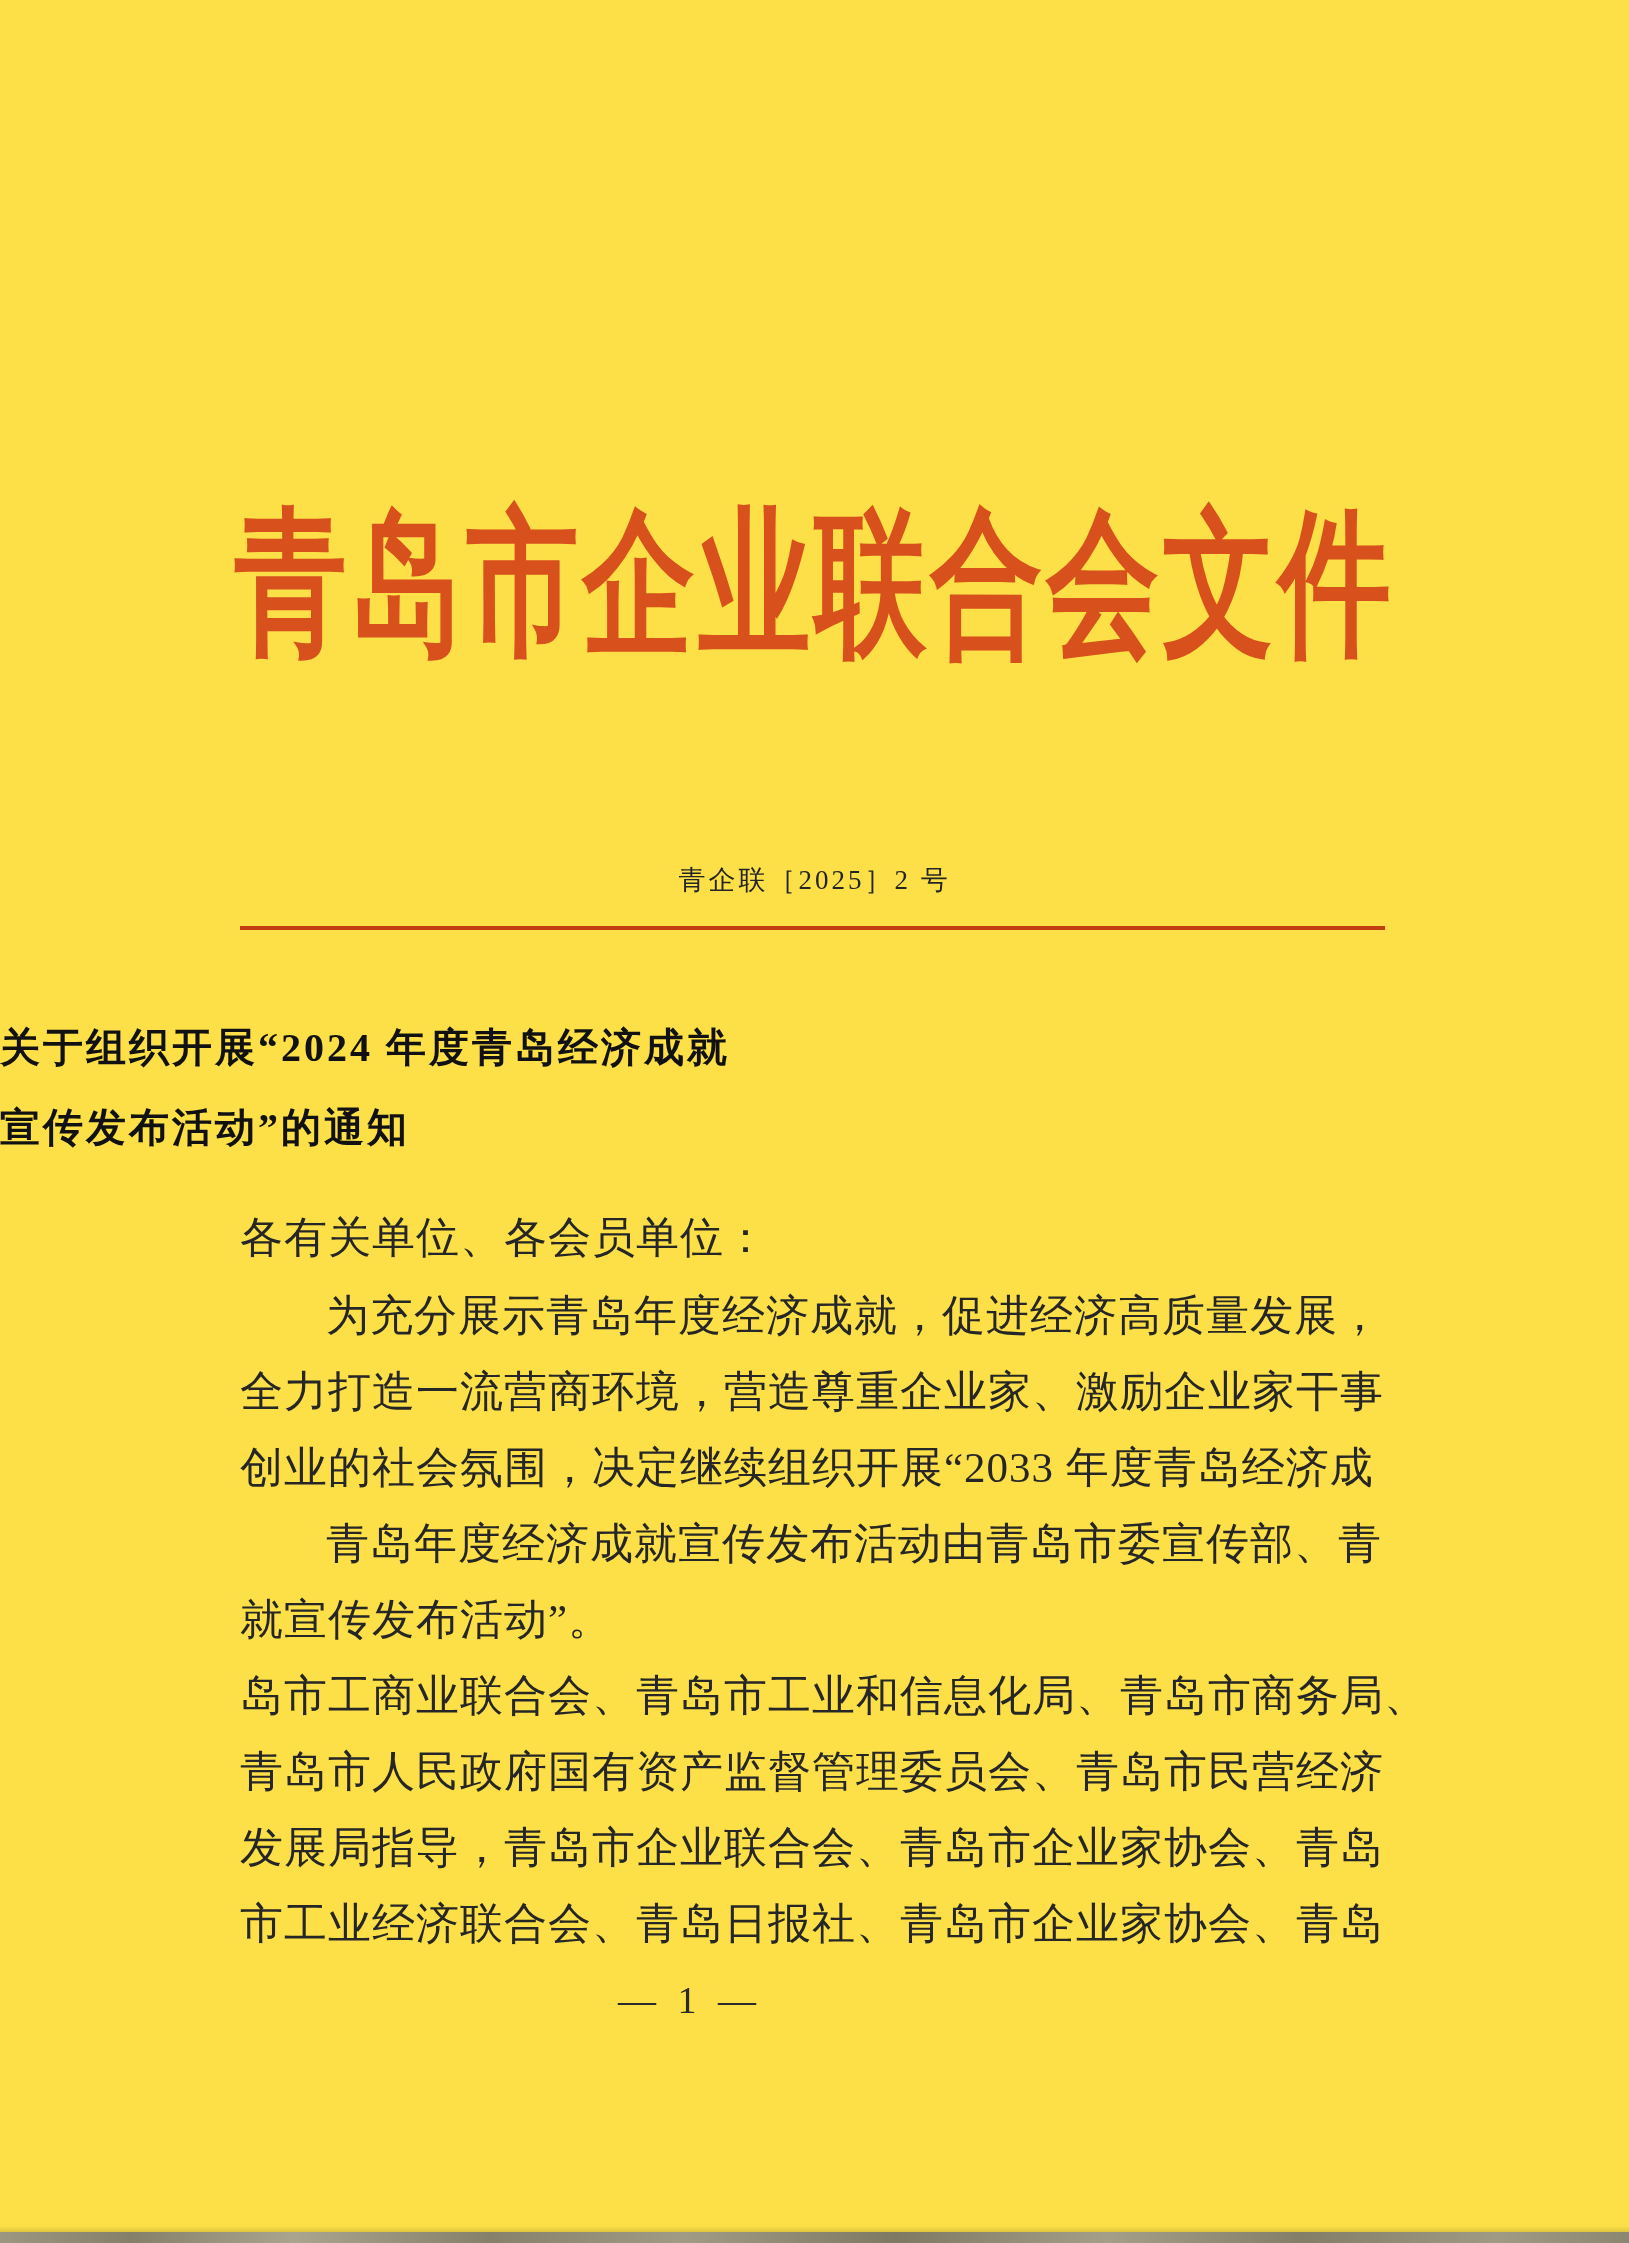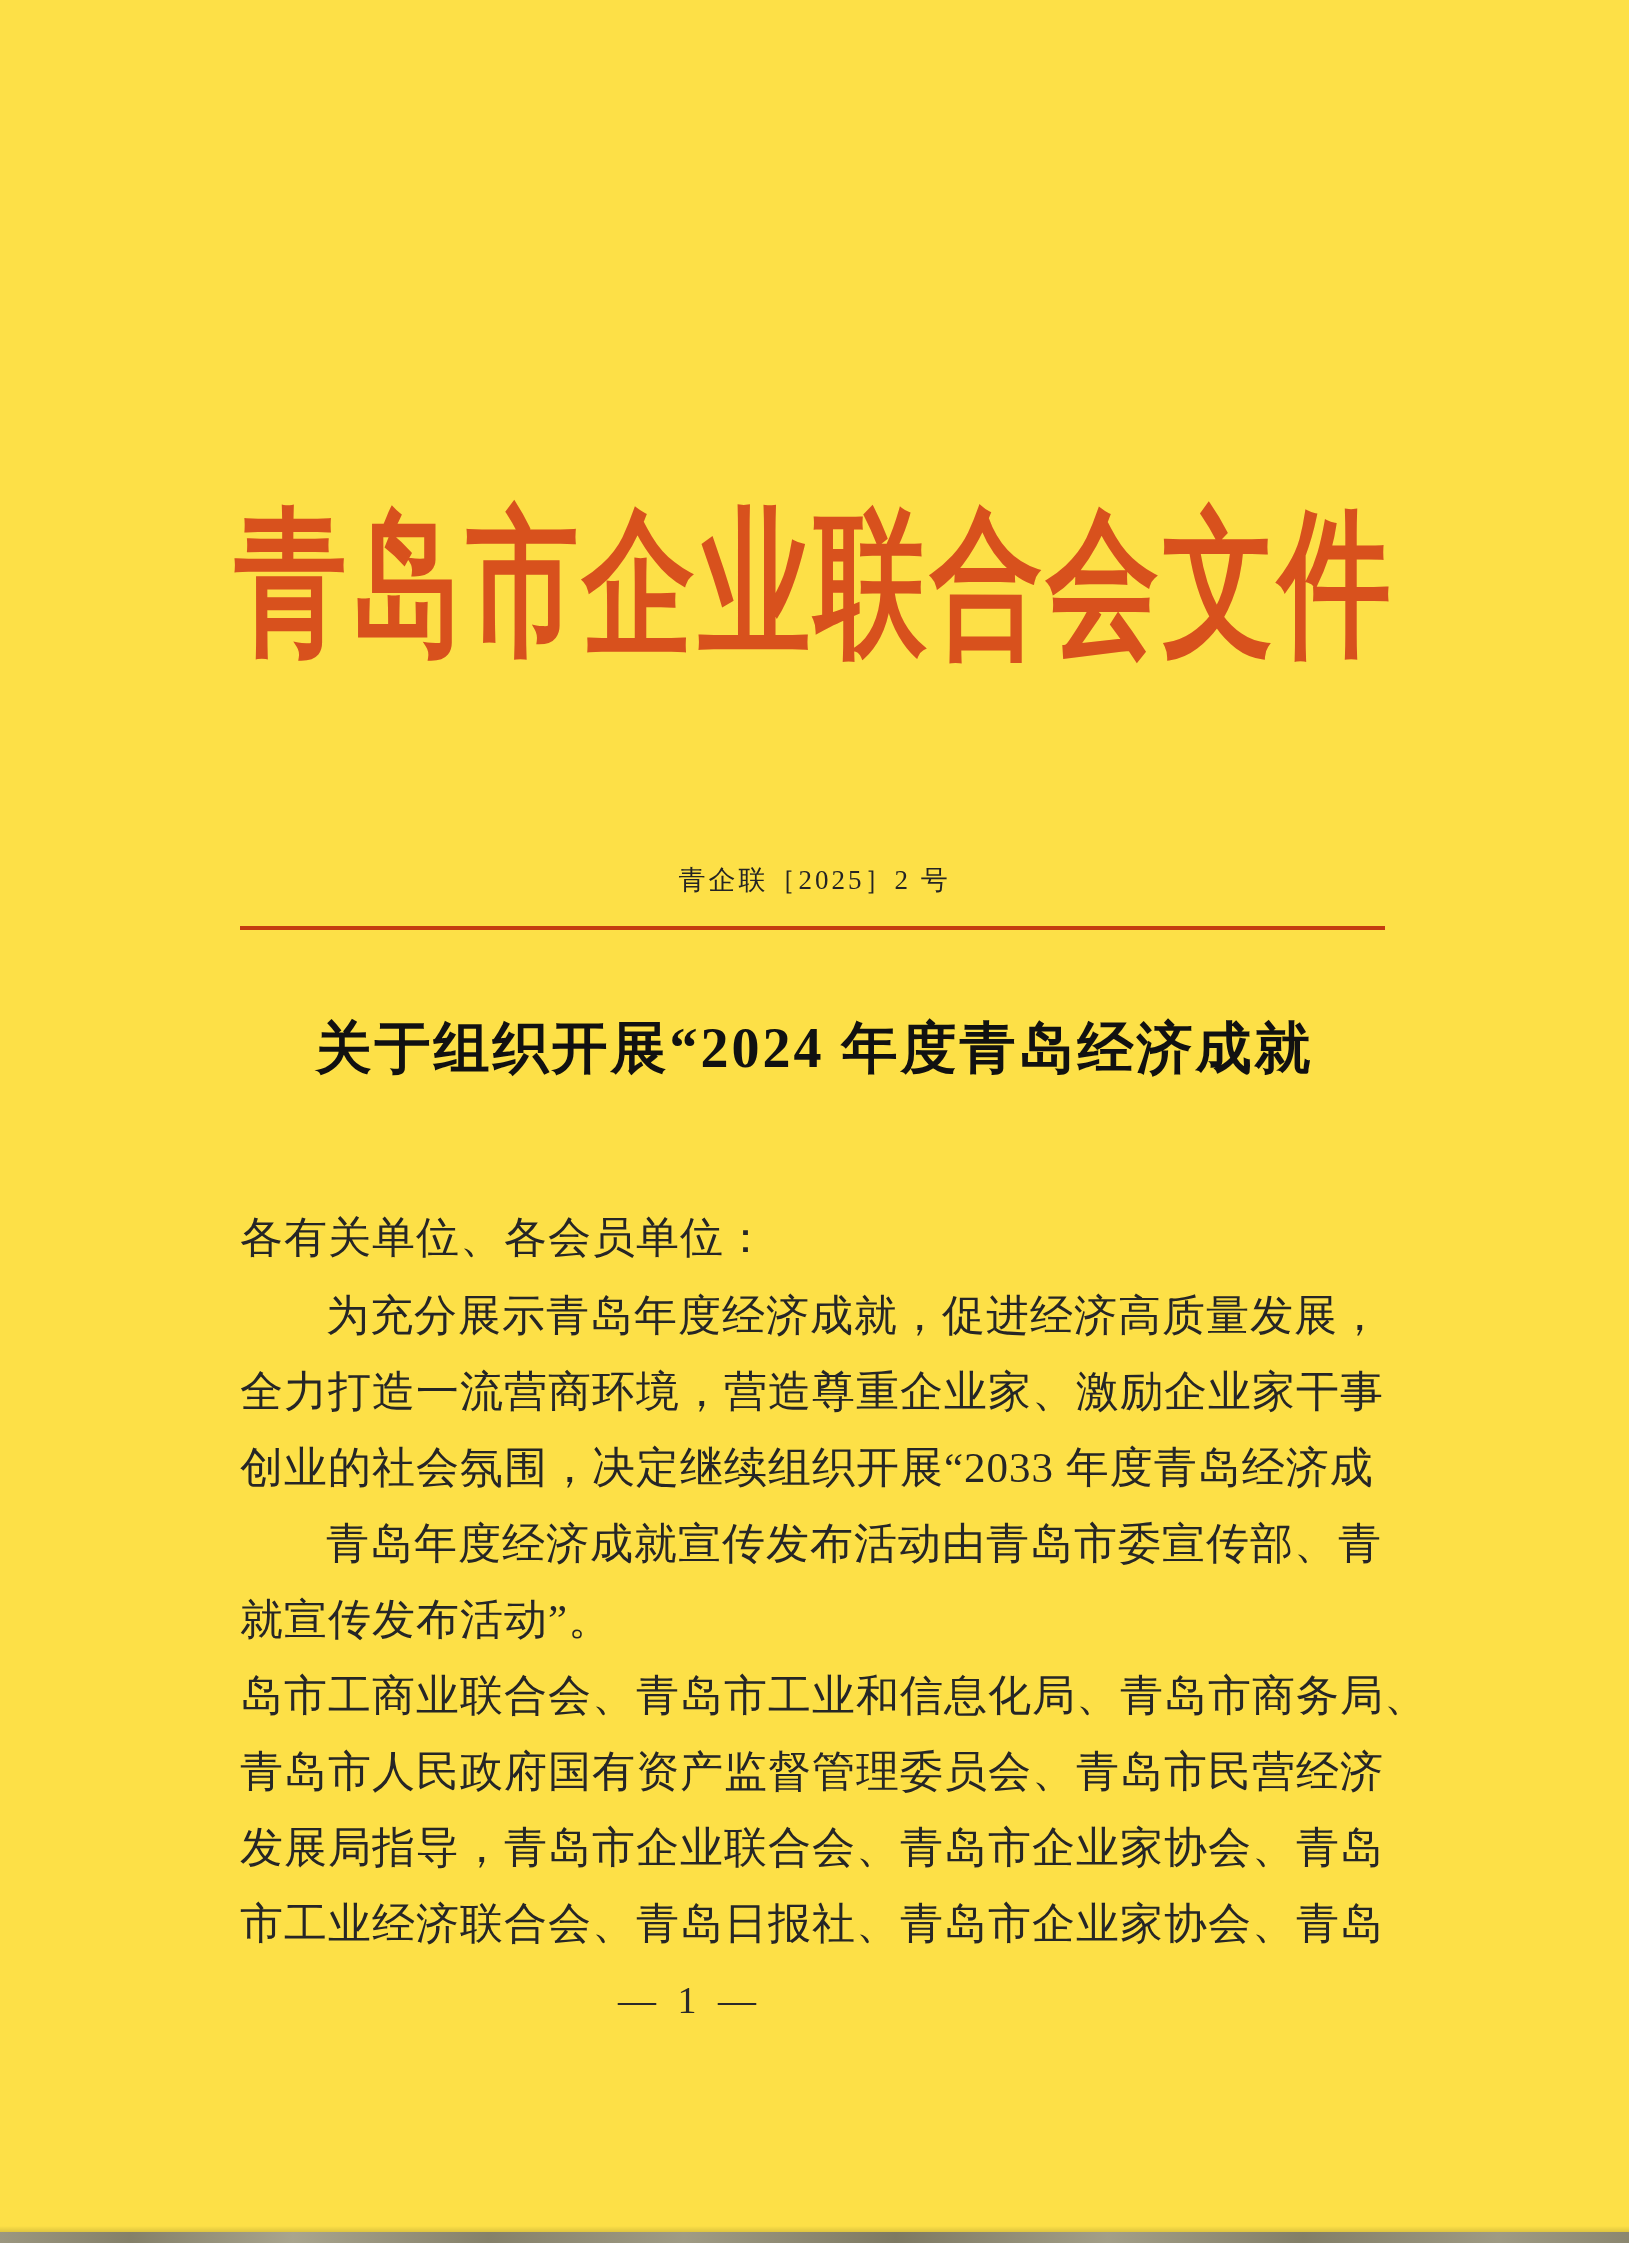--- a/index.html
+++ b/index.html
@@ -59,9 +59,8 @@
     top: 1008px;
     left: 0;
     width: 100%;
-    text-align: center;
     font-weight: bold;
-    font-size: 56px;
+    font-size: 40px;
     line-height: 80px;
     letter-spacing: 3px;
     color: #111;

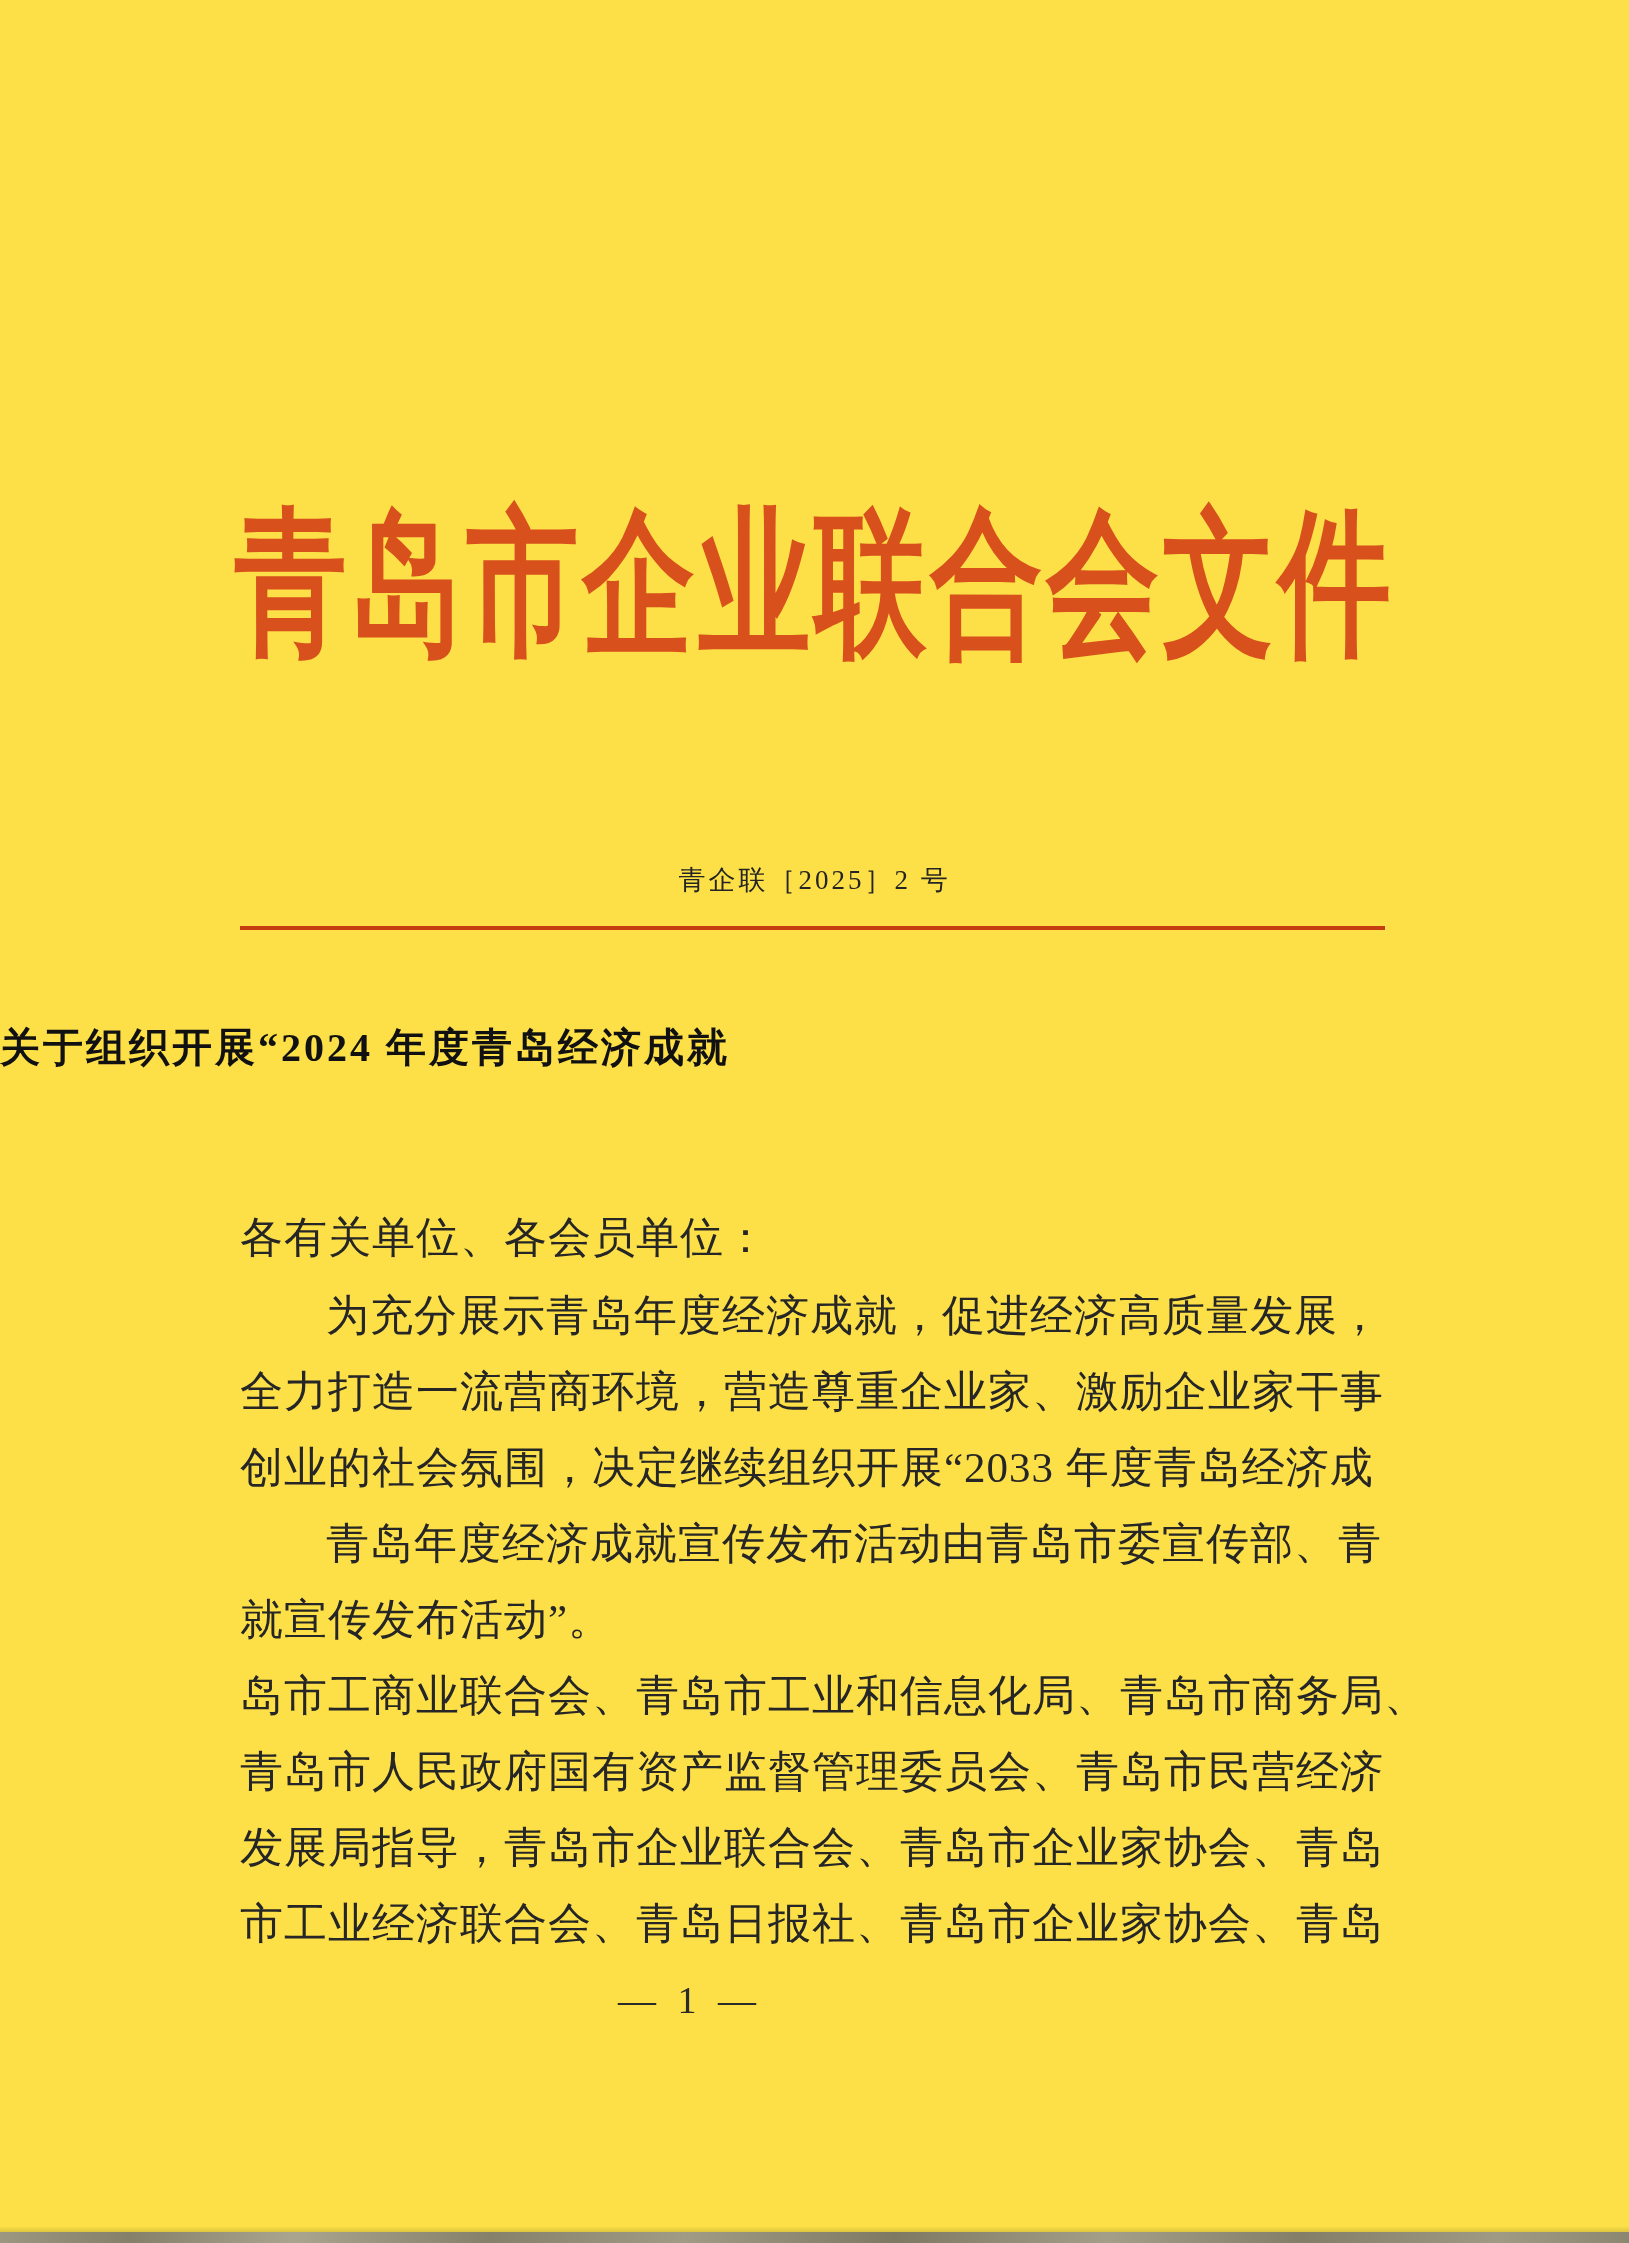--- a/index.html
+++ b/index.html
@@ -131,6 +131,7 @@
 
   <div class="notice-title">
     <div>关于组织开展“2024 年度青岛经济成就</div>
+    <div>宣传发布活动”的通知</div>
   </div>
 
   <div class="body-col">

